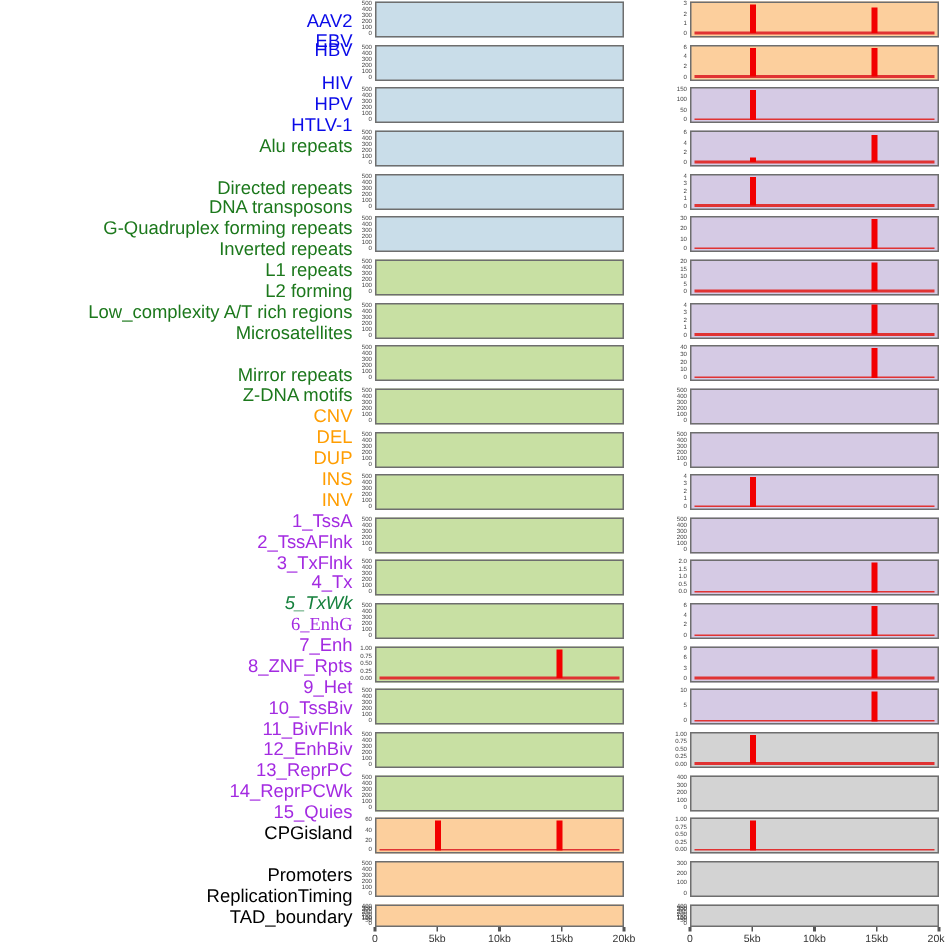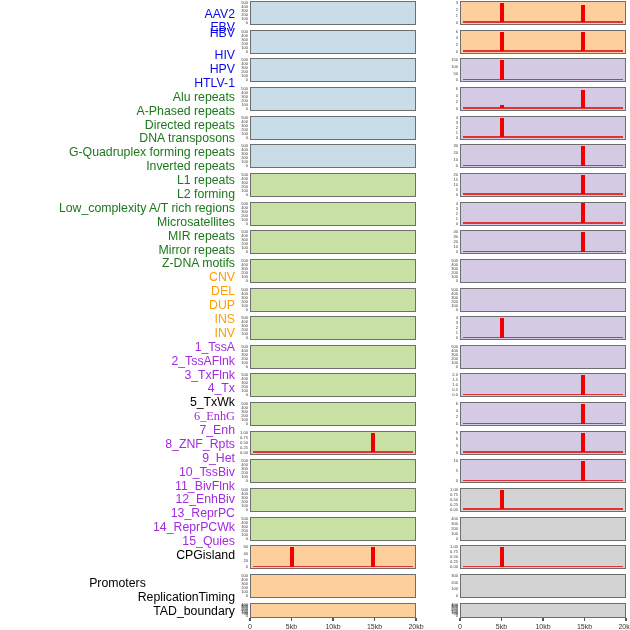--- a/index.html
+++ b/index.html
@@ -27,7 +27,6 @@
     <div class="rowlabel" style="top: 49.155px; color: rgb(10, 10, 232);">HIV</div>
     <div class="rowlabel" style="top: 76.925px; color: rgb(10, 10, 232);">HTLV-1</div>
     <div class="rowlabel" style="top: 90.81px; color: rgb(28, 120, 28);">Alu repeats</div>
-    <div class="rowlabel" style="top: 104.695px; color: rgb(28, 120, 28);">A-Phased repeats</div>
     <div class="rowlabel" style="top: 118.58px; color: rgb(28, 120, 28);">Directed repeats</div>
     <div class="rowlabel" style="top: 132.465px; color: rgb(28, 120, 28);">DNA transposons</div>
     <div class="rowlabel" style="top: 146.35px; color: rgb(28, 120, 28);">G-Quadruplex forming repeats</div>

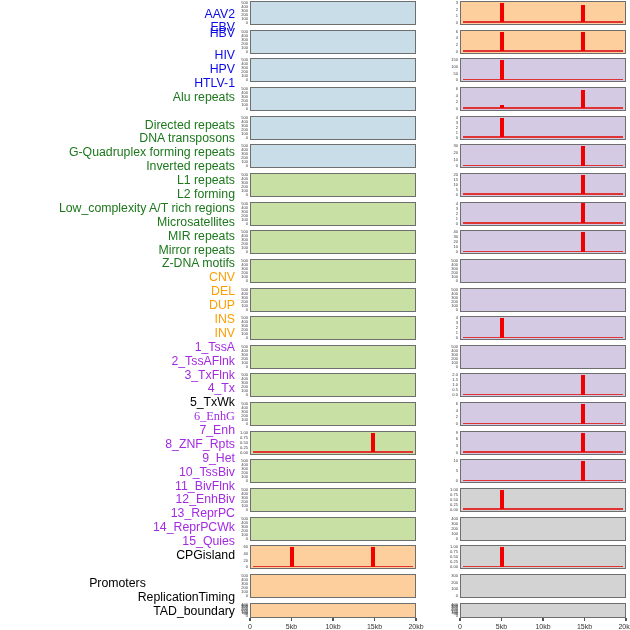--- a/index.html
+++ b/index.html
@@ -35,7 +35,6 @@
     <div class="rowlabel" style="top: 188.005px; color: rgb(28, 120, 28);">L2 forming</div>
     <div class="rowlabel" style="top: 201.89px; color: rgb(28, 120, 28);">Low_complexity A/T rich regions</div>
     <div class="rowlabel" style="top: 215.775px; color: rgb(28, 120, 28);">Microsatellites</div>
-    <div class="rowlabel" style="top: 229.66px; color: rgb(28, 120, 28);">MIR repeats</div>
     <div class="rowlabel" style="top: 243.545px; color: rgb(28, 120, 28);">Mirror repeats</div>
     <div class="rowlabel" style="top: 257.43px; color: rgb(28, 120, 28);">Z-DNA motifs</div>
     <div class="rowlabel" style="top: 271.315px; color: rgb(255, 157, 0);">CNV</div>

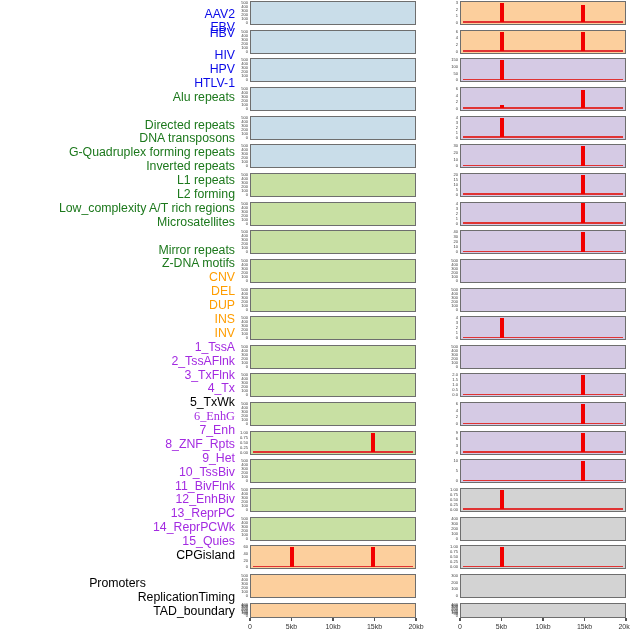--- a/index.html
+++ b/index.html
@@ -46,7 +46,7 @@
     <div class="rowlabel" style="top: 354.625px; color: rgb(163, 42, 225);">2_TssAFlnk</div>
     <div class="rowlabel" style="top: 368.51px; color: rgb(163, 42, 225);">3_TxFlnk</div>
     <div class="rowlabel" style="top: 382.395px; color: rgb(163, 42, 225);">4_Tx</div>
-    <div class="rowlabel" style="top: 396.28px; color: #000000;">5_TxWk</div>
+    <div class="rowlabel" style="top: 396.28px; color: #15803d; font-style: italic;">5_TxWk</div>
     <div class="rowlabel" style="top: 410.165px; color: rgb(163, 42, 225); font-family: Liberation Serif, serif;">6_EnhG</div>
     <div class="rowlabel" style="top: 424.05px; color: rgb(163, 42, 225);">7_Enh</div>
     <div class="rowlabel" style="top: 437.935px; color: rgb(163, 42, 225);">8_ZNF_Rpts</div>

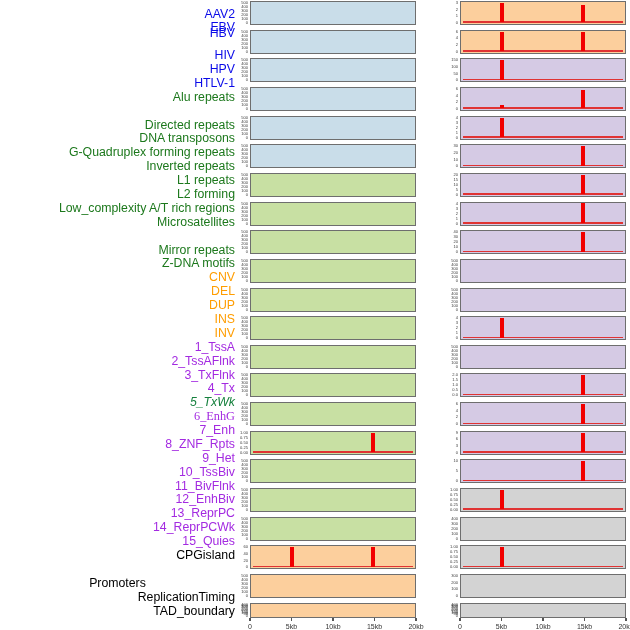--- a/index.html
+++ b/index.html
@@ -58,7 +58,7 @@
     <div class="rowlabel" style="top: 521.245px; color: rgb(163, 42, 225);">14_ReprPCWk</div>
     <div class="rowlabel" style="top: 535.13px; color: rgb(163, 42, 225);">15_Quies</div>
     <div class="rowlabel" style="top: 549.015px; color: rgb(0, 0, 0);">CPGisland</div>
-    <div class="rowlabel" style="top: 576.785px; color: rgb(0, 0, 0); text-align: center;">Promoters</div>
+    <div class="rowlabel" style="top: 576.785px; color: rgb(0, 0, 0);">Promoters</div>
     <div class="rowlabel" style="top: 590.67px; color: rgb(0, 0, 0);">ReplicationTiming</div>
     <div class="rowlabel" style="top: 604.555px; color: rgb(0, 0, 0);">TAD_boundary</div>
     <div class="panel" style="left: 250px; top: 1px; width: 166px; height: 24px; background: rgb(201, 221, 233);"></div>

